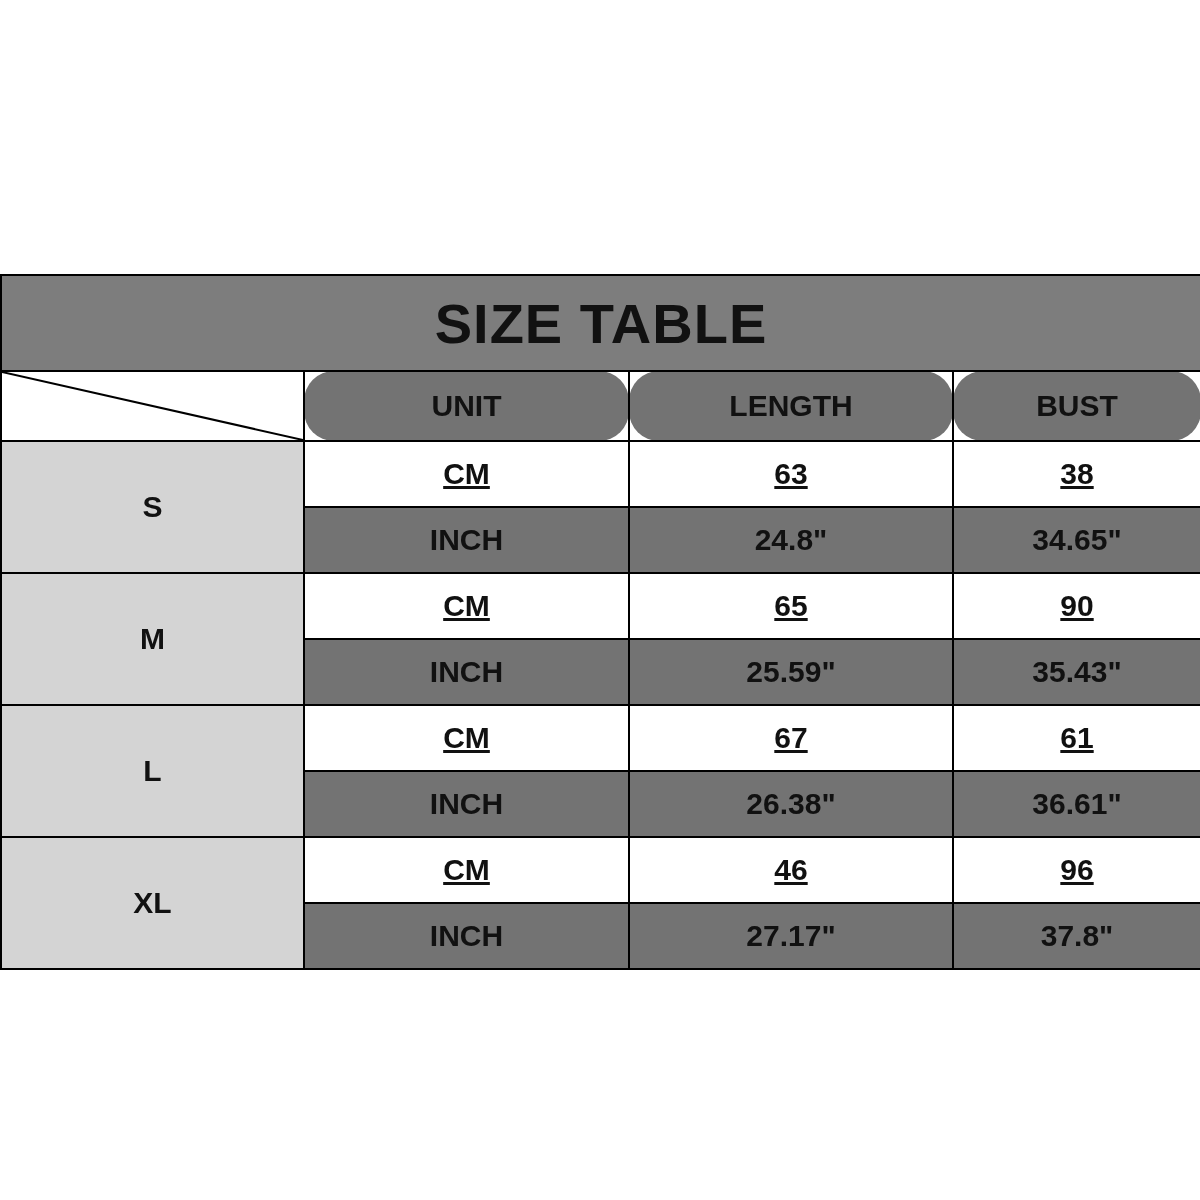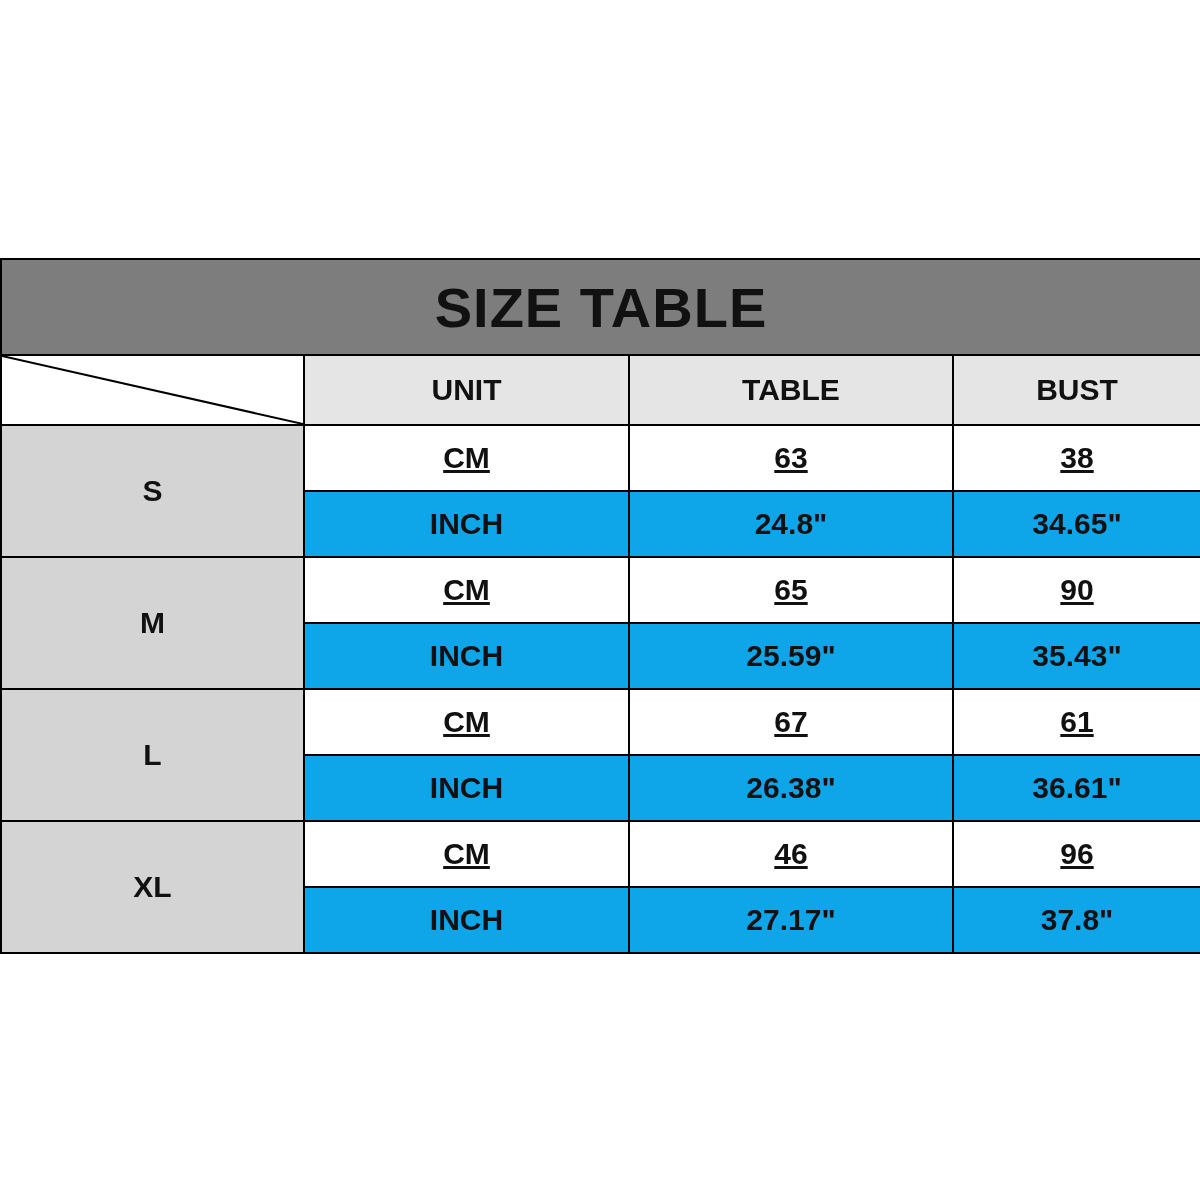--- a/index.html
+++ b/index.html
@@ -19,7 +19,7 @@
   .sheet {
     position: absolute;
     left: 0;
-    top: 258px;
+    top: 274px;
     width: 1200px;
   }
 

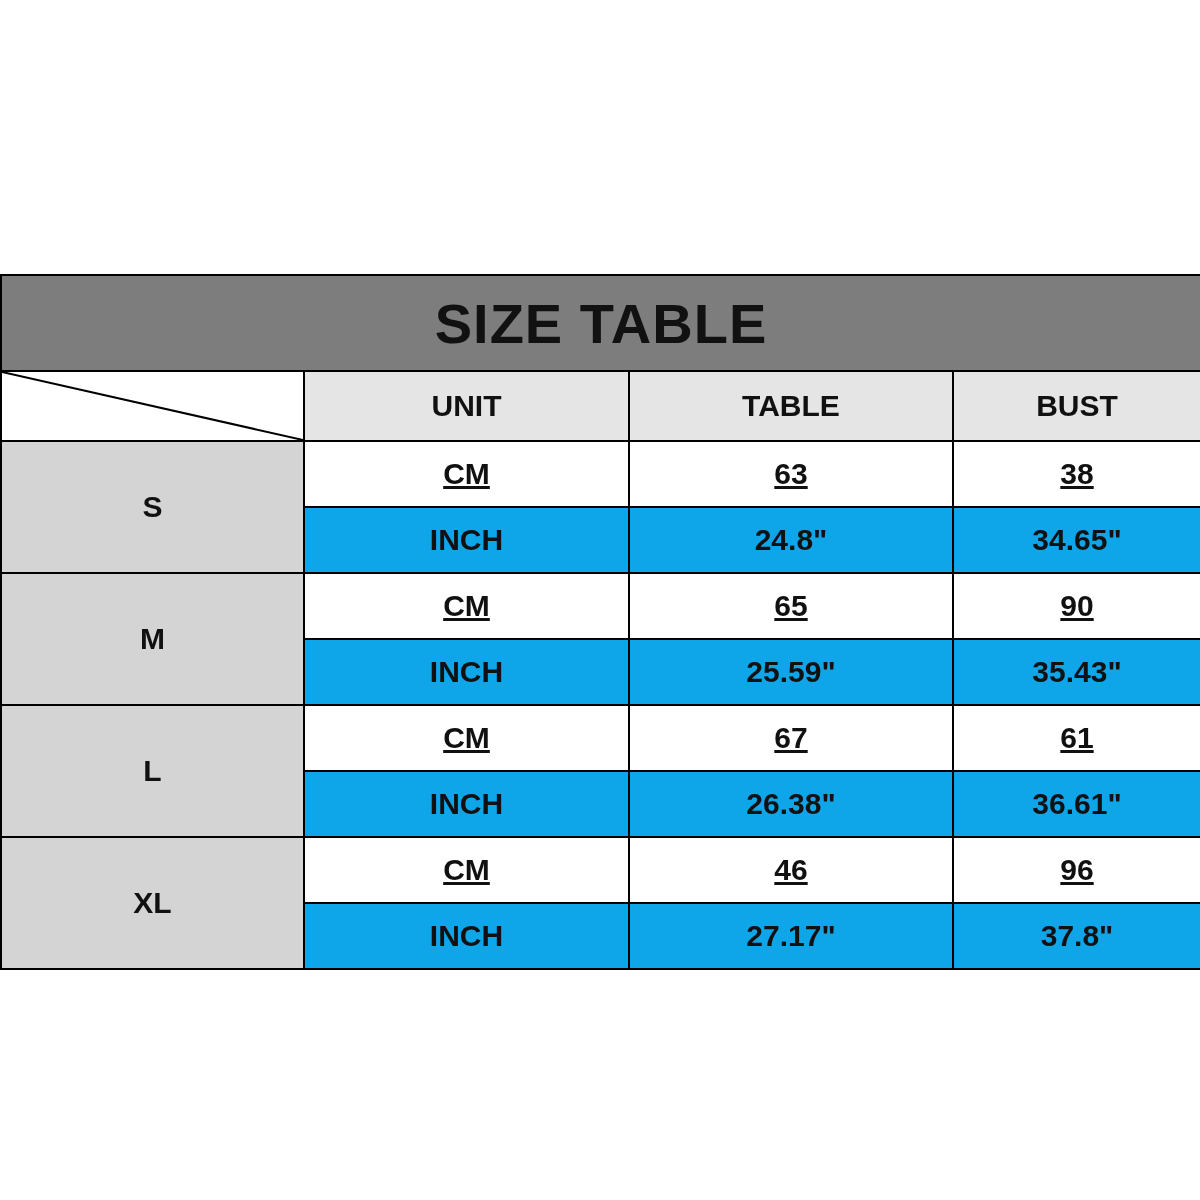--- a/index.html
+++ b/index.html
@@ -72,8 +72,9 @@
   }
 
   .head-cell {
-    background: #e5e5e5;
+    background: #737373;
     height: 68px;
+    border-radius: 30px;
   }
 
   .size-cell {

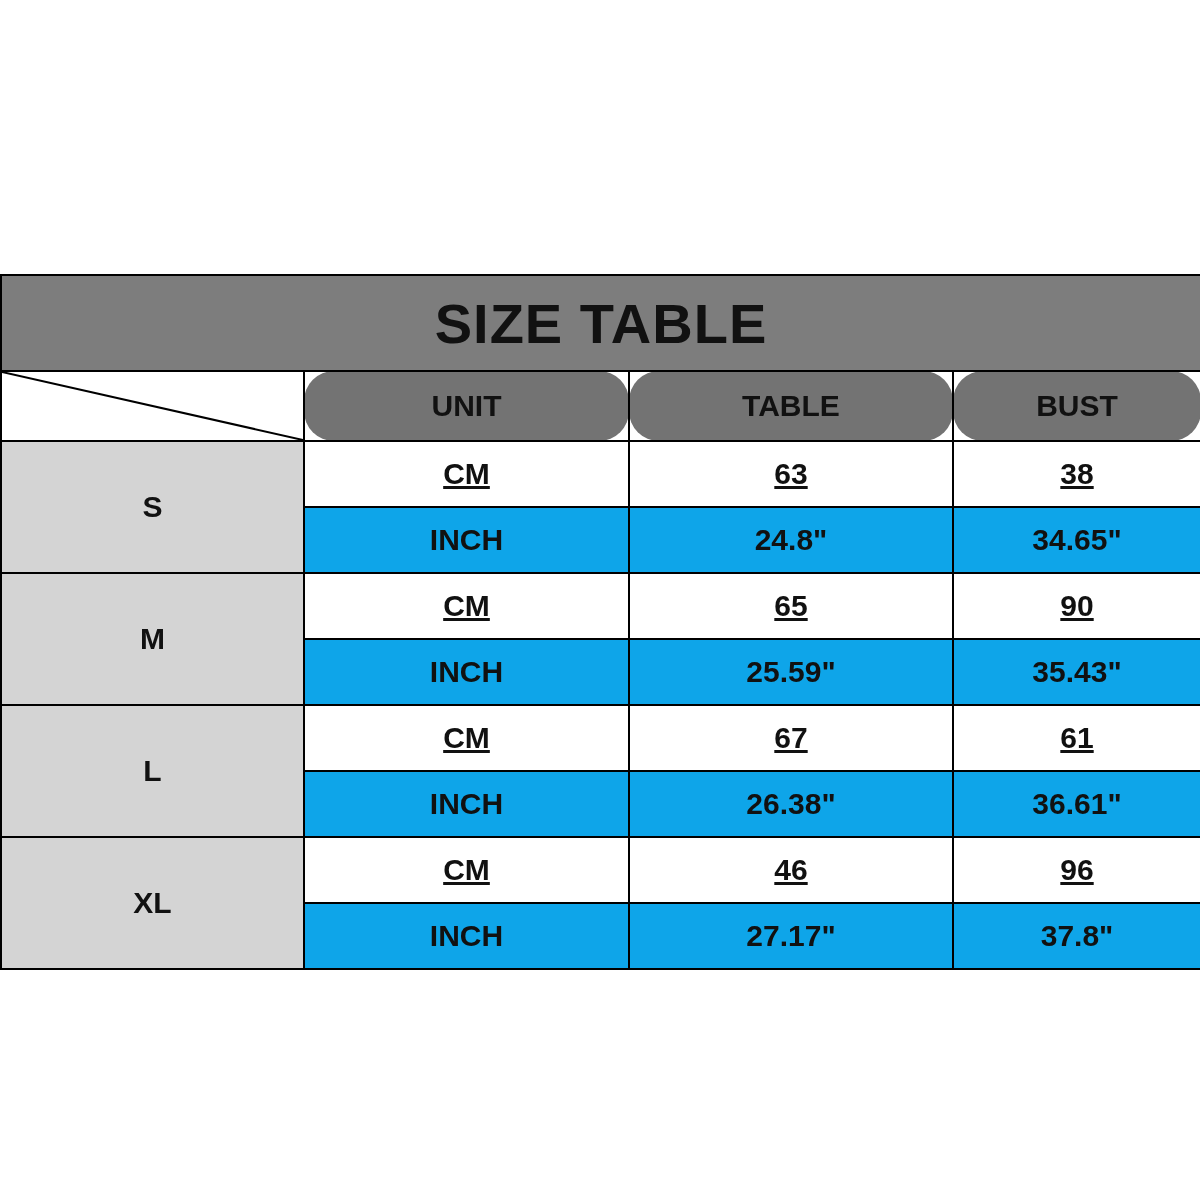--- a/index.html
+++ b/index.html
@@ -110,7 +110,7 @@
           </svg>
         </td>
         <td class="head-cell">UNIT</td>
-        <td class="head-cell">TABLE</td>
+        <td class="head-cell">LENGTH</td>
         <td class="head-cell">BUST</td>
       </tr>
 

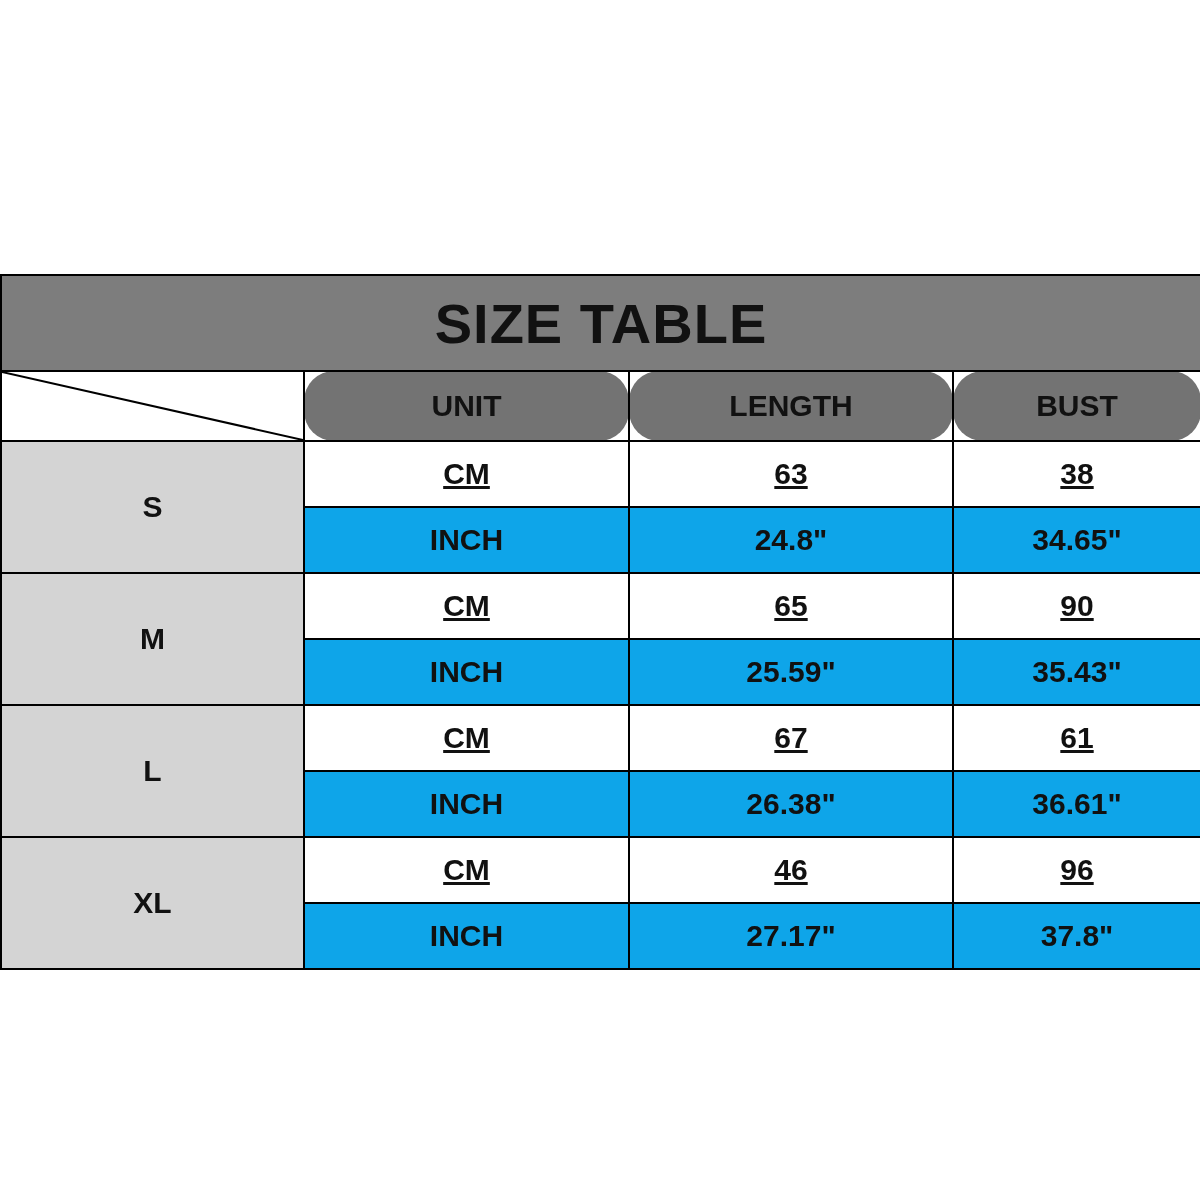--- a/index.html
+++ b/index.html
@@ -83,7 +83,7 @@
   }
 
   .row-white { background: #ffffff; text-decoration: underline; }
-  .row-gray  { background: #0ea5e9; }
+  .row-gray  { background: #737373; }
 
   .data-cell { height: 64px; }
 </style>

